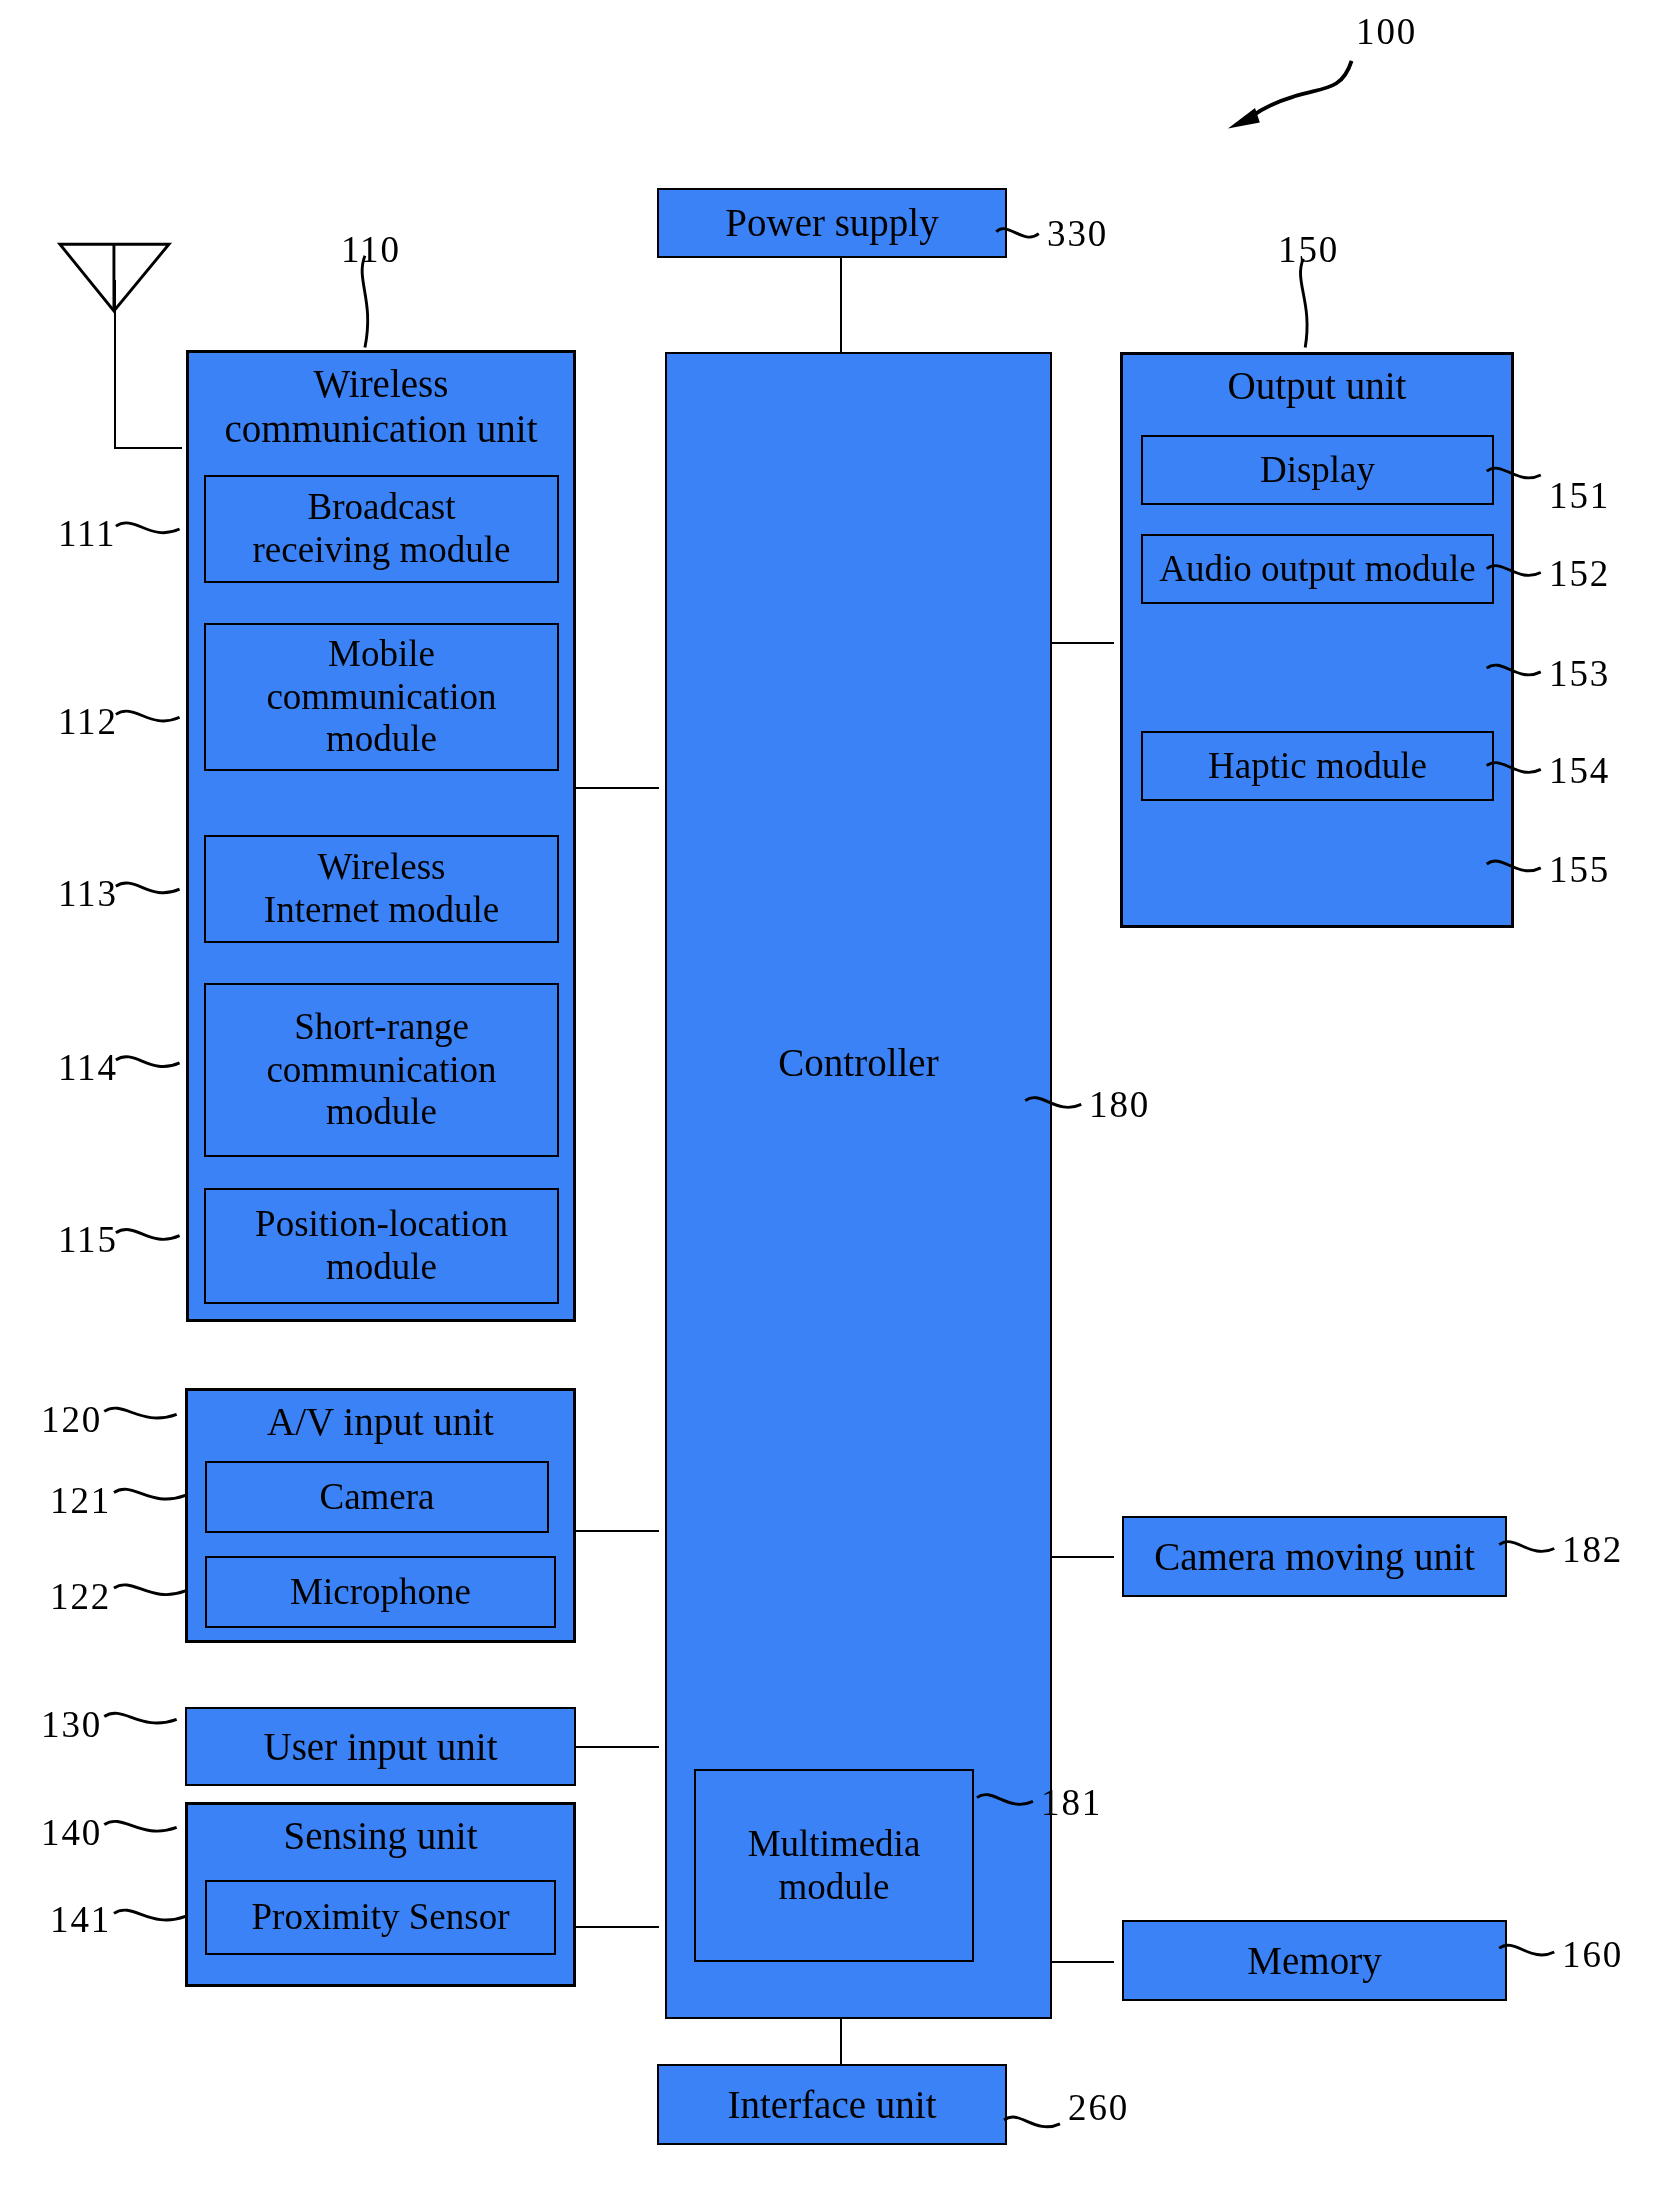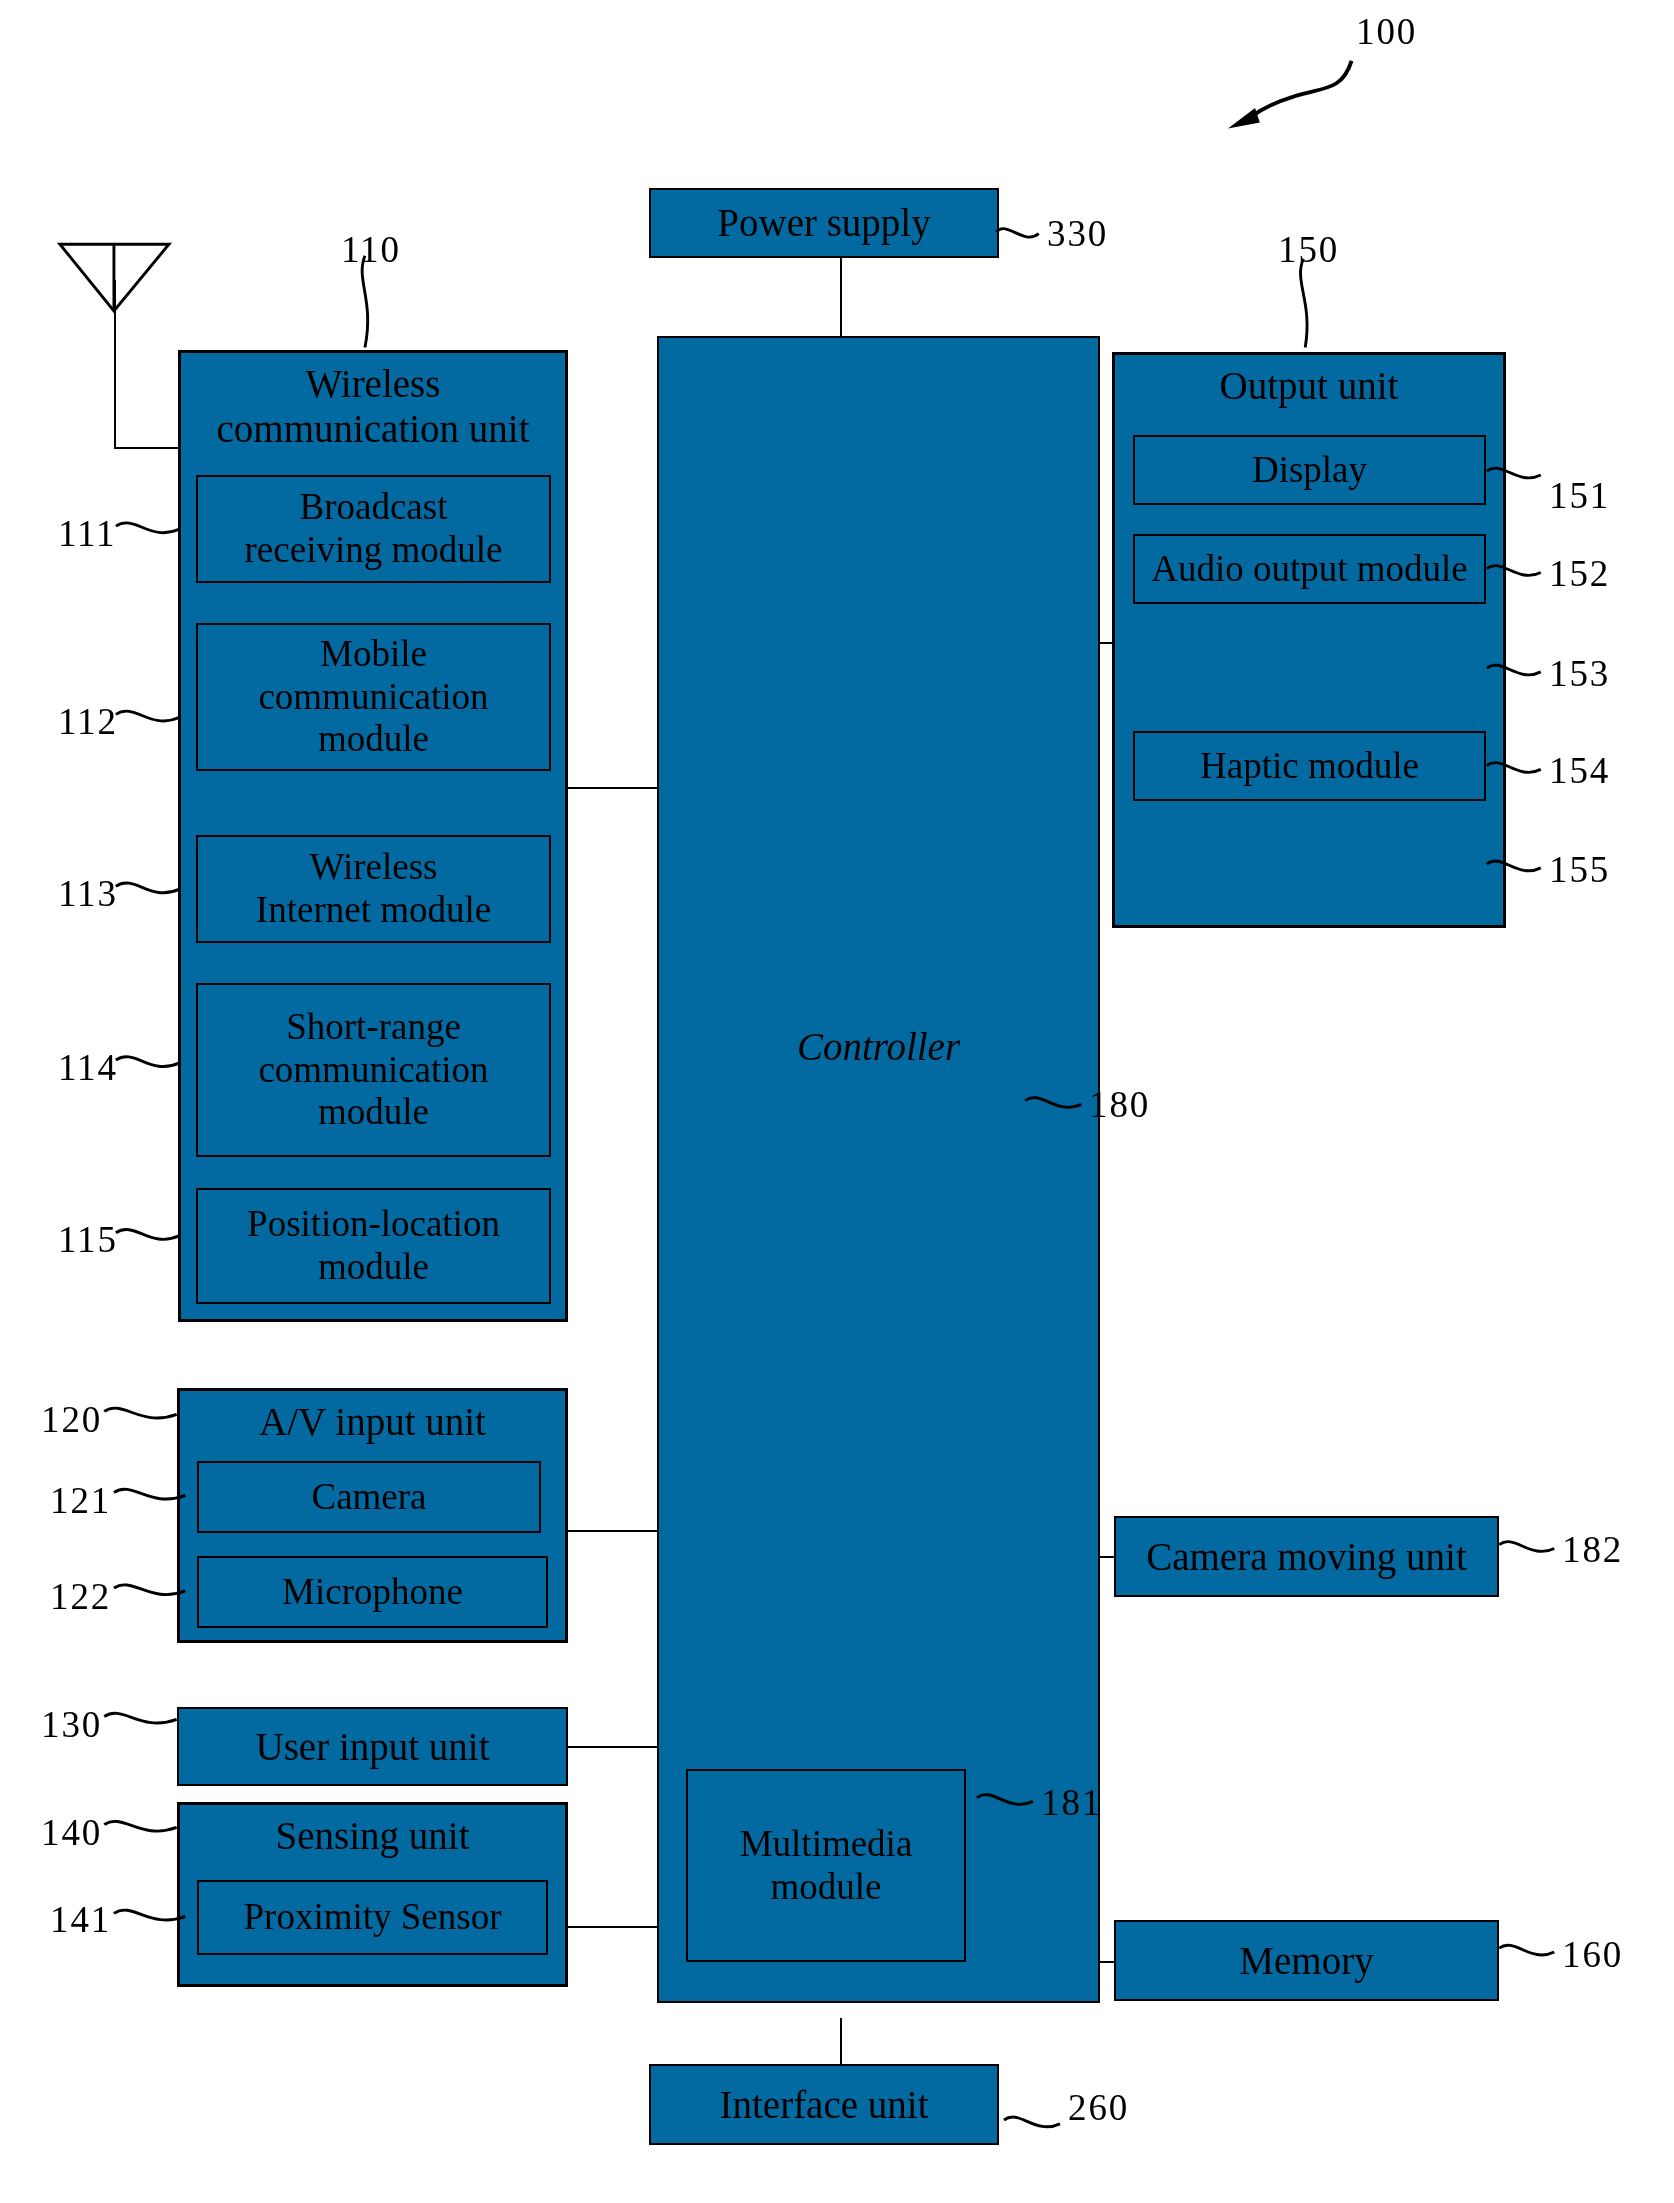--- a/index.html
+++ b/index.html
@@ -24,13 +24,14 @@
     position: absolute;
     box-sizing: border-box;
     border: 2.9px solid #000;
-    background: #0369a1;
+    background: #3b82f6;
     display: flex;
     align-items: center;
     justify-content: center;
     text-align: center;
     line-height: 1.16;
     z-index: 3;
+    margin-left: 8px;
   }
   .box.outer {
     border-width: 3.9px;

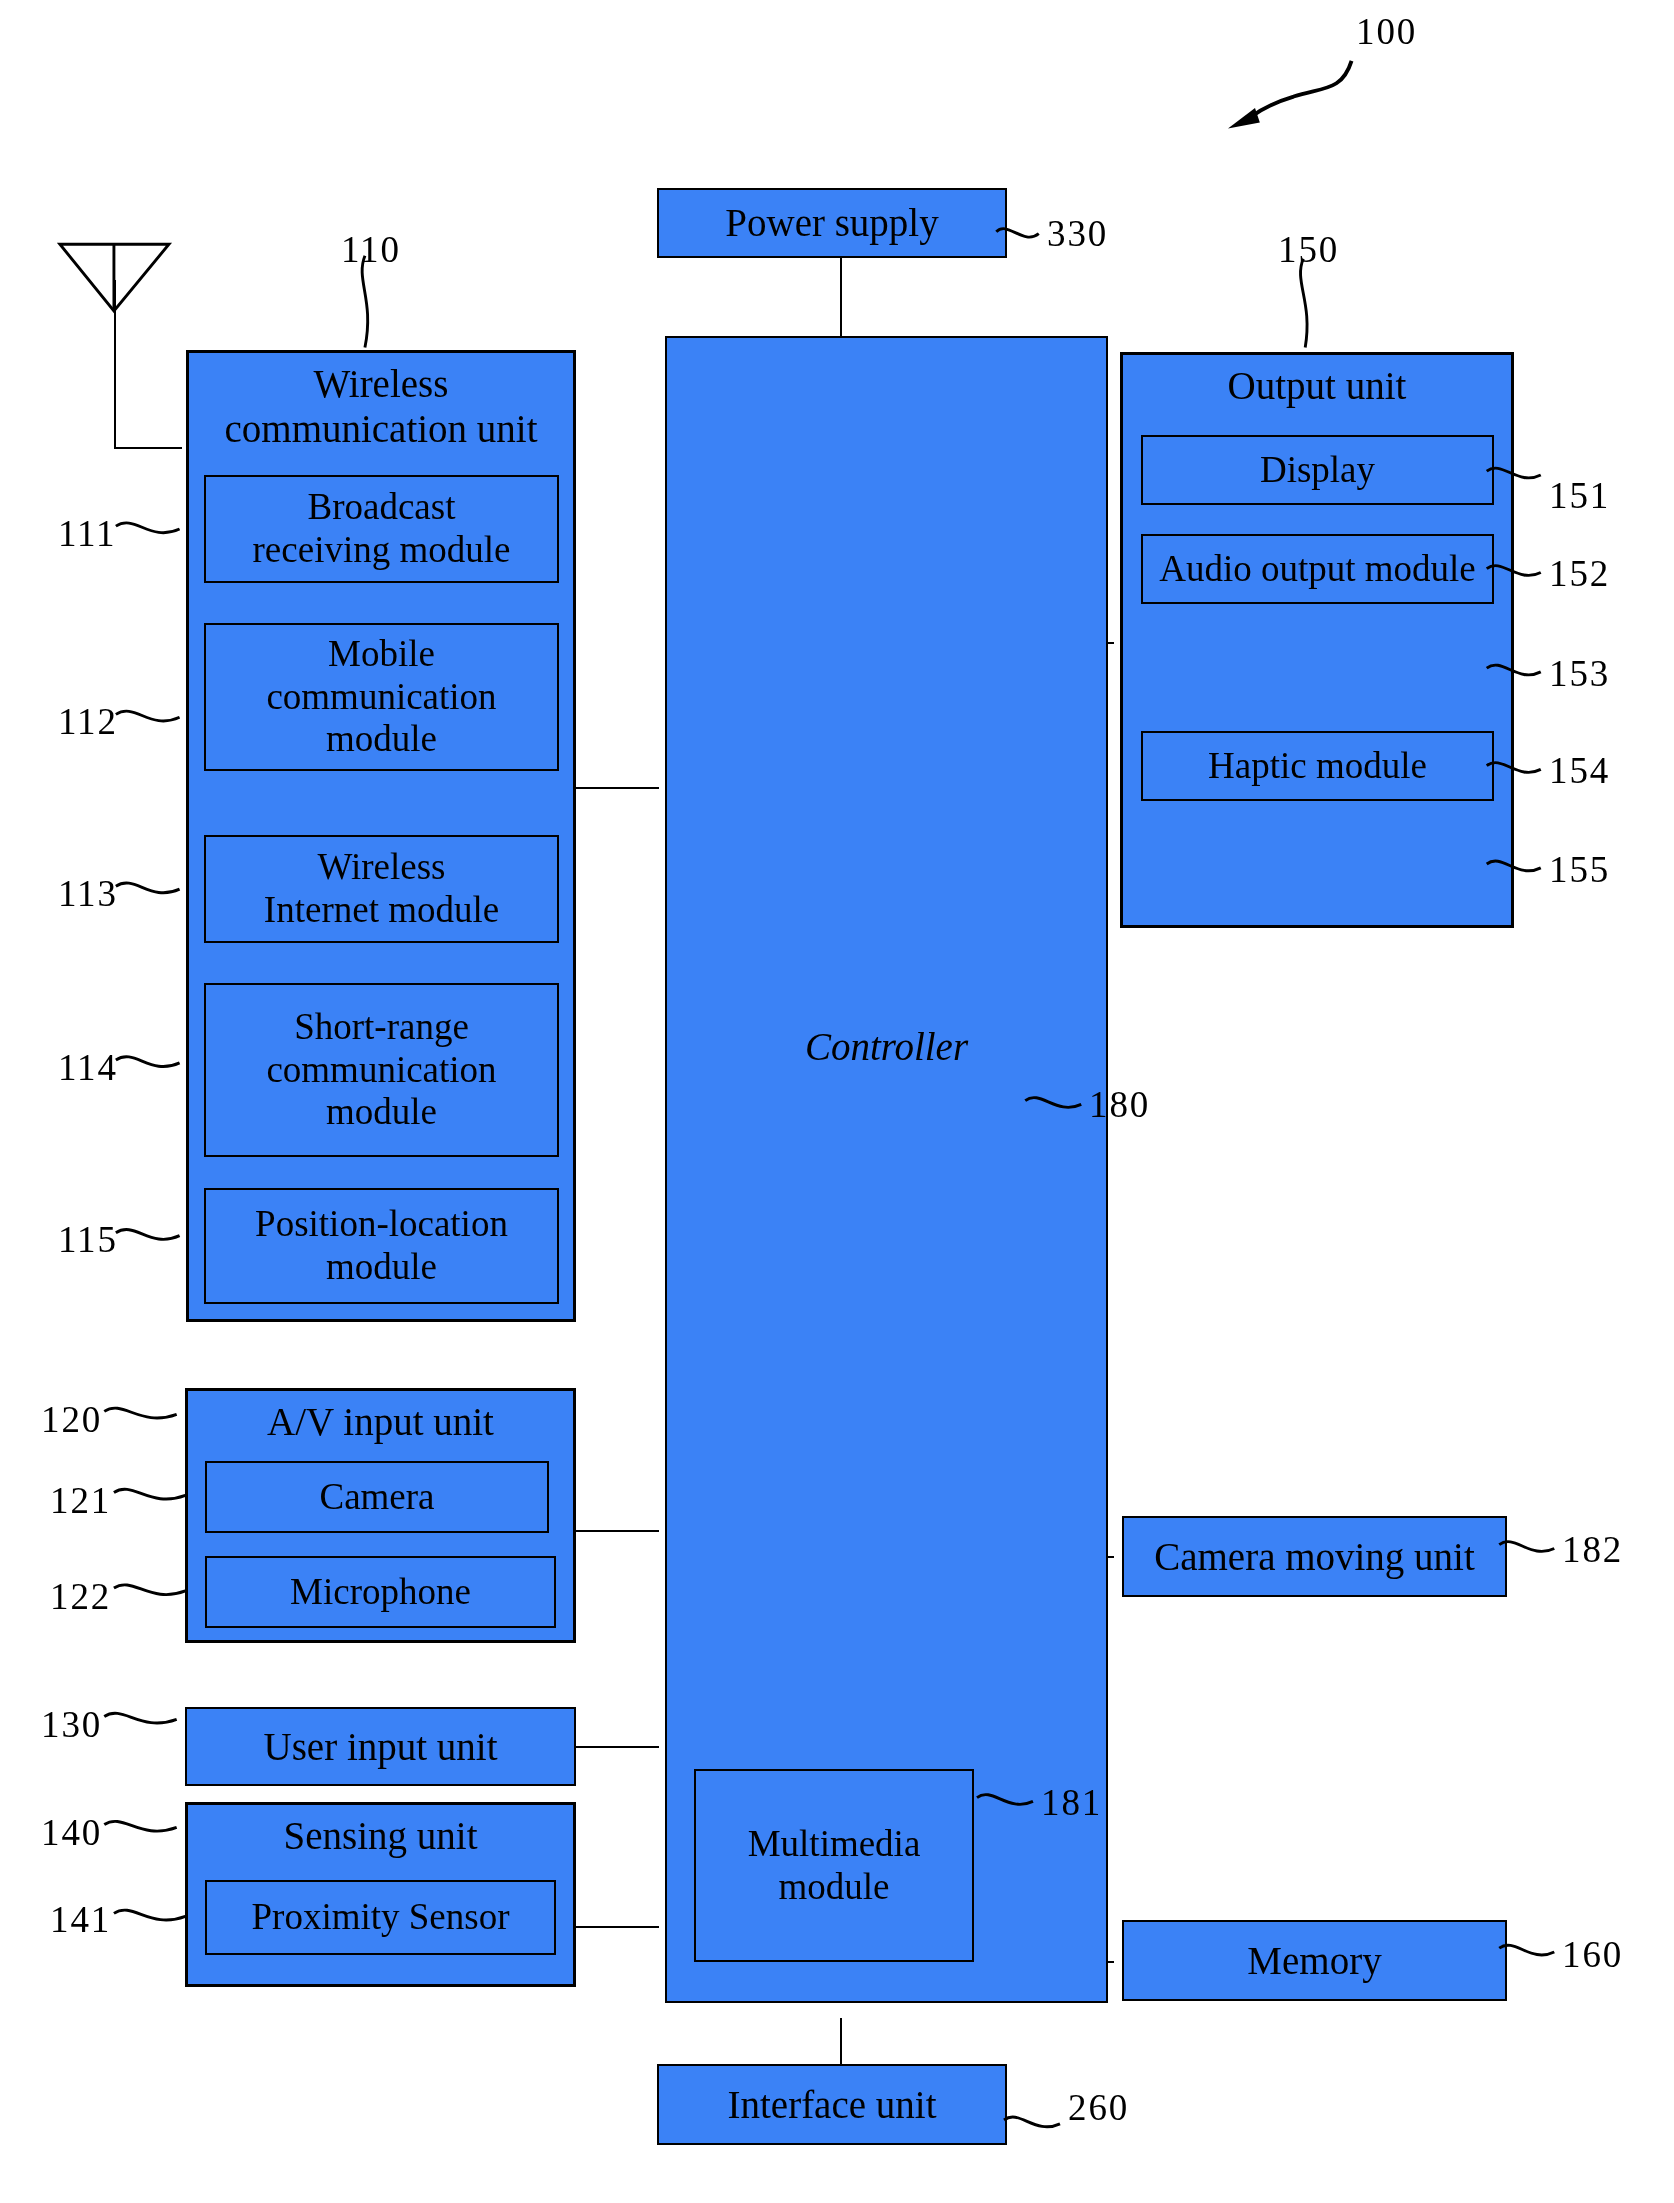--- a/index.html
+++ b/index.html
@@ -170,7 +170,7 @@
   </div>
   <div class="ref" style="left:1047px; top:212px;">330</div>
 
-  <div class="box" style="left:657px; top:336px; width:443px; height:1667px; align-items:flex-start; justify-content:center;font-style:italic;">
+  <div class="box" style="left:657px; top:352px; width:387px; height:1667px; align-items:flex-start; justify-content:center;">
     <span class="f40" style="position:absolute; top:686px; left:0; right:0; text-align:center;">Controller</span>
   </div>
   <div class="ref" style="left:1089px; top:1083px;">180</div>

